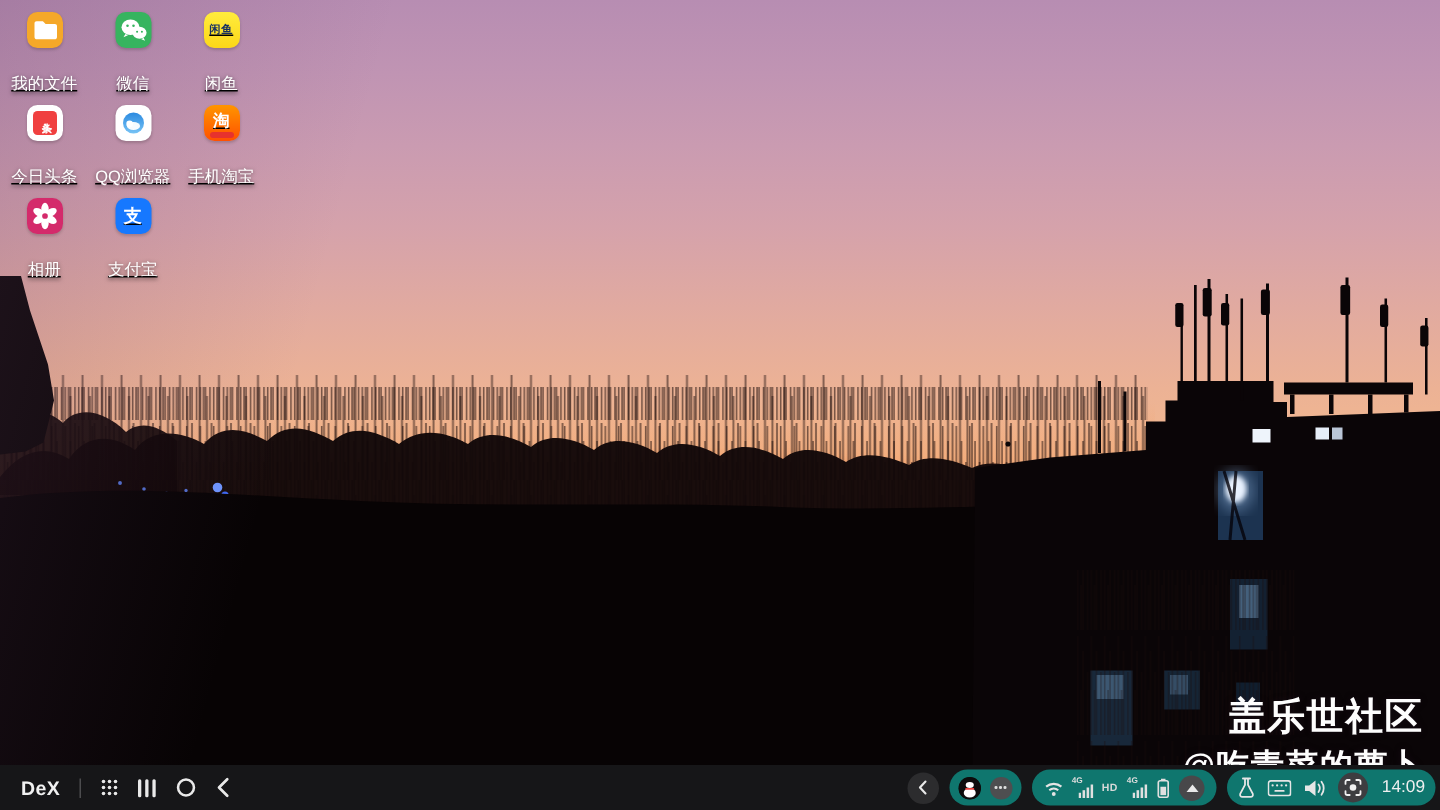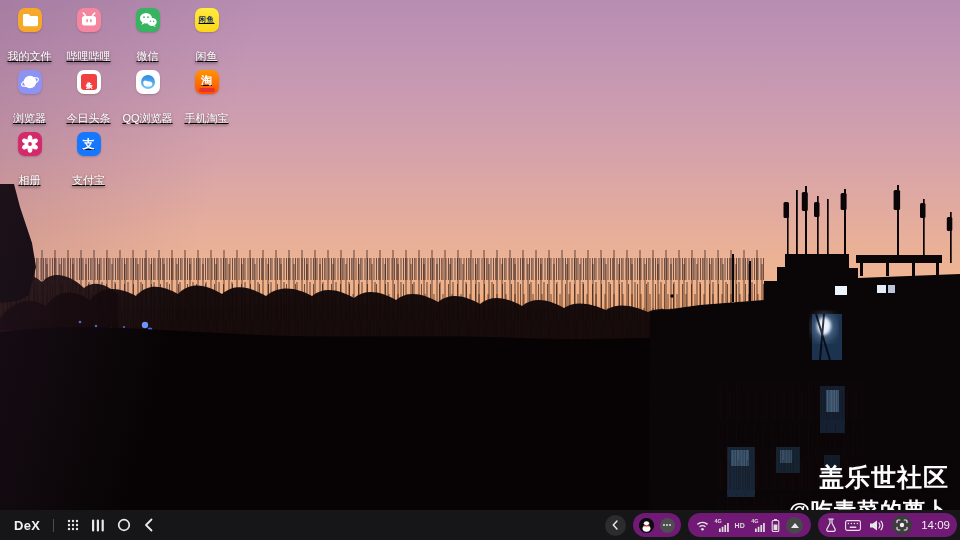--- a/index.html
+++ b/index.html
@@ -198,17 +198,6 @@
         <div class="lbl">我的文件</div>
       </div>
       <div class="app">
-        <div class="ic ic-bili">
-          <svg width="24" height="24">
-            <path d="M8.5,7.5 L6.3,5 M15.5,7.5 L17.7,5" stroke="#fff" stroke-width="1.5" stroke-linecap="round"></path>
-            <rect x="5" y="8" width="14" height="9.5" rx="2.5" fill="#fff"></rect>
-            <rect x="9.3" y="11" width="1.6" height="3.4" rx="0.8" fill="#f586a0"></rect>
-            <rect x="13.1" y="11" width="1.6" height="3.4" rx="0.8" fill="#f586a0"></rect>
-          </svg>
-        </div>
-        <div class="lbl">哔哩哔哩</div>
-      </div>
-      <div class="app">
         <div class="ic ic-wechat">
           <svg width="24" height="24">
             <ellipse cx="10" cy="10.2" rx="6" ry="5.2" fill="#fff"></ellipse>

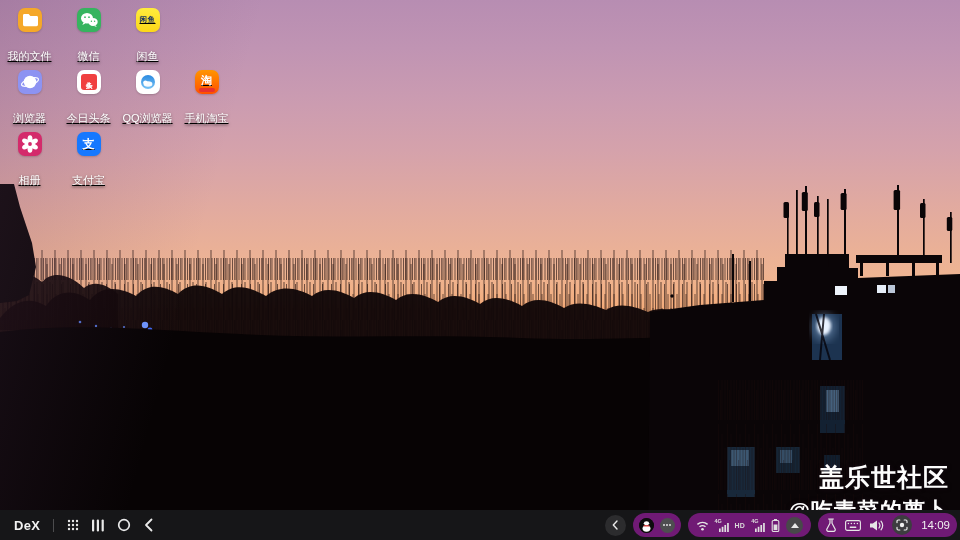--- a/index.html
+++ b/index.html
@@ -222,15 +222,6 @@
 
     <div class="icon-row">
       <div class="app">
-        <div class="ic ic-sbrowser">
-          <svg width="24" height="24">
-            <circle cx="12" cy="12" r="6.2" fill="#fff"></circle>
-            <ellipse cx="12" cy="12" rx="9" ry="3.2" fill="none" stroke="#fff" stroke-width="1.3" opacity="0.95" transform="rotate(-20 12 12)"></ellipse>
-          </svg>
-        </div>
-        <div class="lbl">浏览器</div>
-      </div>
-      <div class="app">
         <div class="ic ic-toutiao">
           <svg width="24" height="24">
             <rect x="4" y="4" width="16" height="16" rx="3" fill="#f04040"></rect>

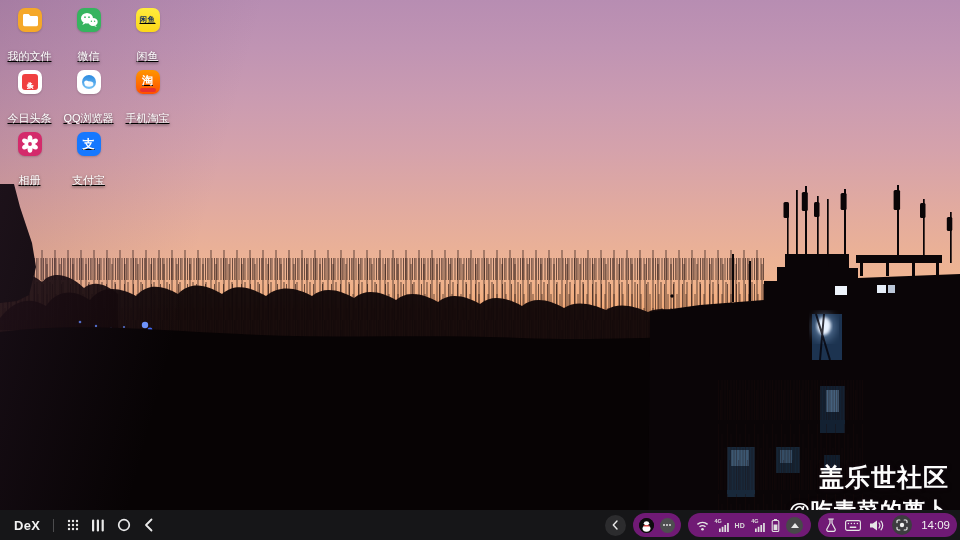--- a/index.html
+++ b/index.html
@@ -59,7 +59,7 @@
   .tbr{display:flex;align-items:center;gap:7px;margin-right:3px;}
   .cbtn{width:21px;height:21px;border-radius:50%;background:#2c2c2e;
         display:flex;align-items:center;justify-content:center;}
-  .pill{height:24px;border-radius:12px;background:#701a75;display:flex;align-items:center;
+  .pill{height:24px;border-radius:12px;background:#0f766e;display:flex;align-items:center;
         padding:0 6px;gap:6px;}
   .pill.status{padding:0 8px;gap:6px;}
   .pill.cluster{padding:0 7px;gap:8px;}

